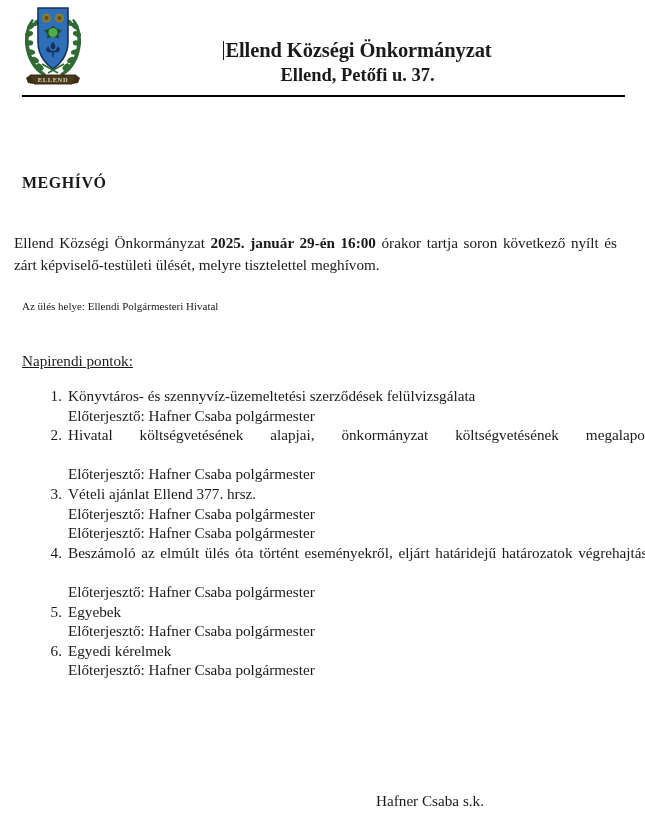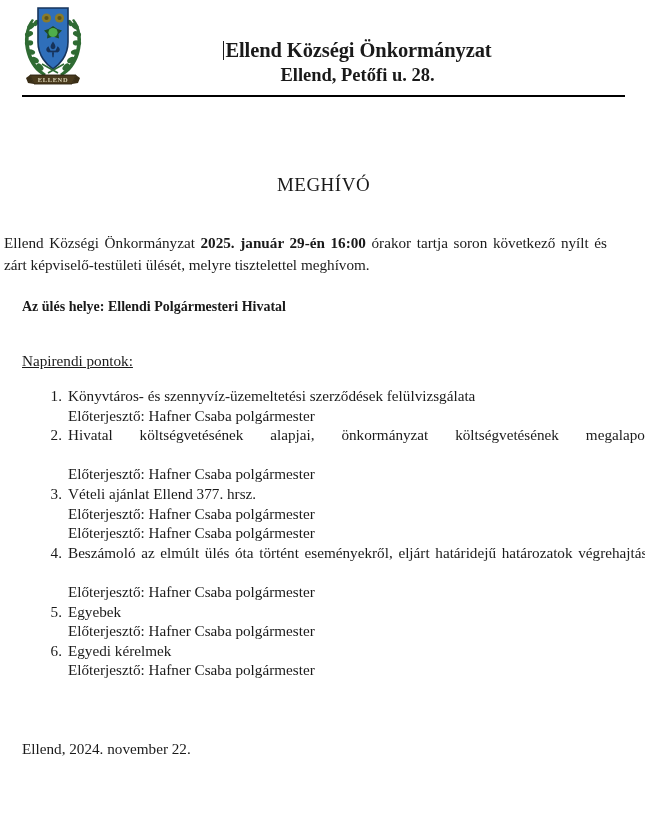--- a/index.html
+++ b/index.html
@@ -259,7 +259,7 @@
 
     <div class="letterhead-titles">
       <div class="org-name"><span class="caret"></span><span>Ellend Községi Önkormányzat</span></div>
-      <div class="org-address">Ellend, Petőfi u. 28.</div>
+      <div class="org-address">Ellend, Petőfi u. 37.</div>
     </div>
 
     <div class="header-rule"></div>

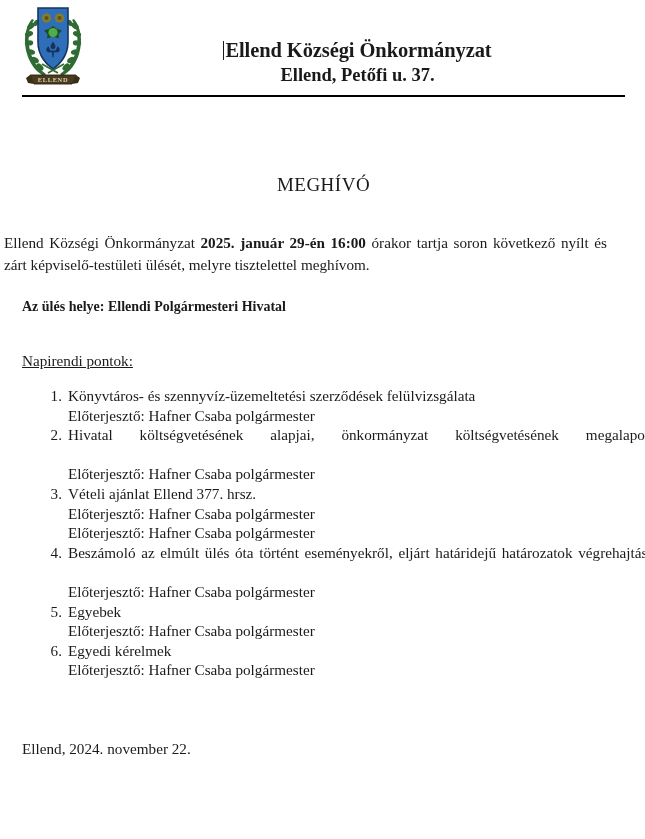--- a/index.html
+++ b/index.html
@@ -90,9 +90,8 @@
     left: 22px;
     top: 174px;
     width: 603px;
-    text-align: center;
-    font-size: 19px;
-    font-weight: normal;
+    font-size: 16px;
+    font-weight: bold;
     letter-spacing: 0.5px;
   }
 

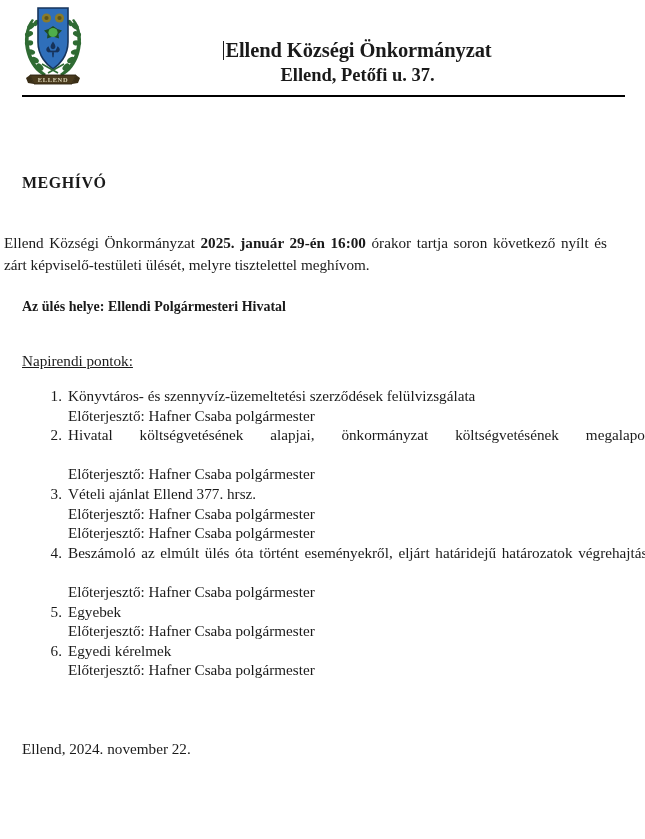--- a/index.html
+++ b/index.html
@@ -97,7 +97,7 @@
 
   .intro {
     position: absolute;
-    left: 4px;
+    left: 14px;
     top: 232px;
     width: 603px;
     font-size: 15.2px;

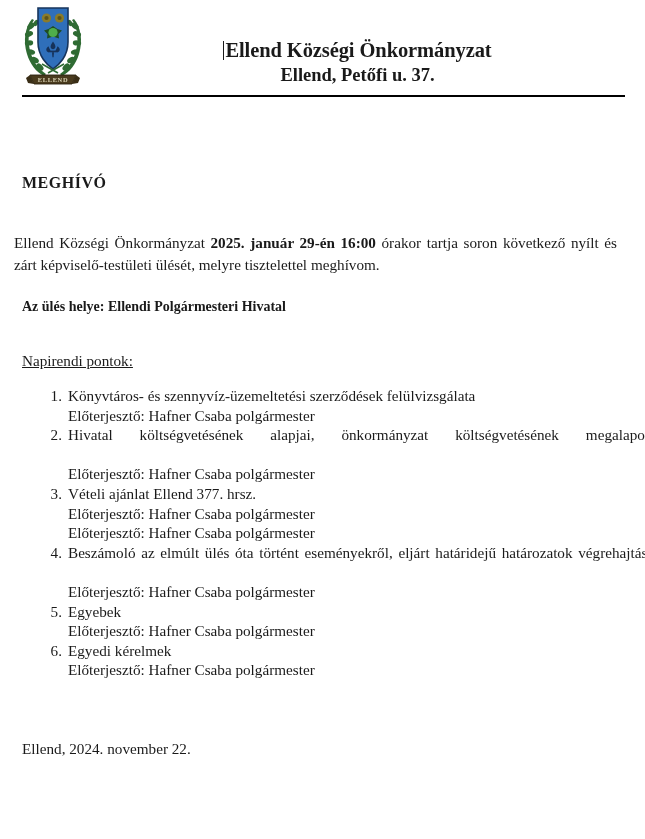--- a/index.html
+++ b/index.html
@@ -112,8 +112,8 @@
     left: 22px;
     top: 296px;
     width: 603px;
-    font-size: 14px;
-    font-weight: bold;
+    font-size: 11px;
+    font-weight: normal;
     line-height: 21px;
   }
 

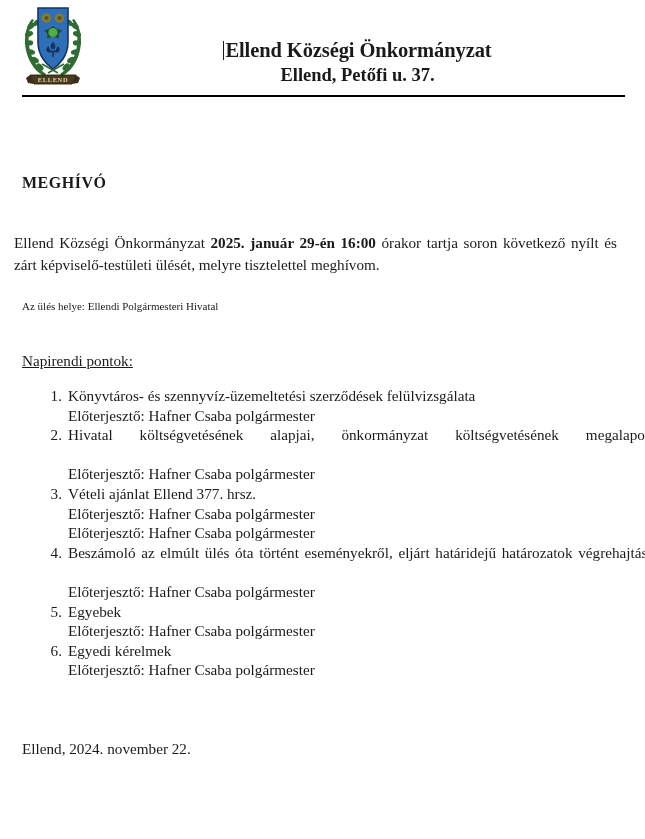--- a/index.html
+++ b/index.html
@@ -306,7 +306,6 @@
       </li>
     </ol>
 
-  <div class="place-date">Ellend, 2024. november 22.</div>
 
   <div class="signature">
   </div>

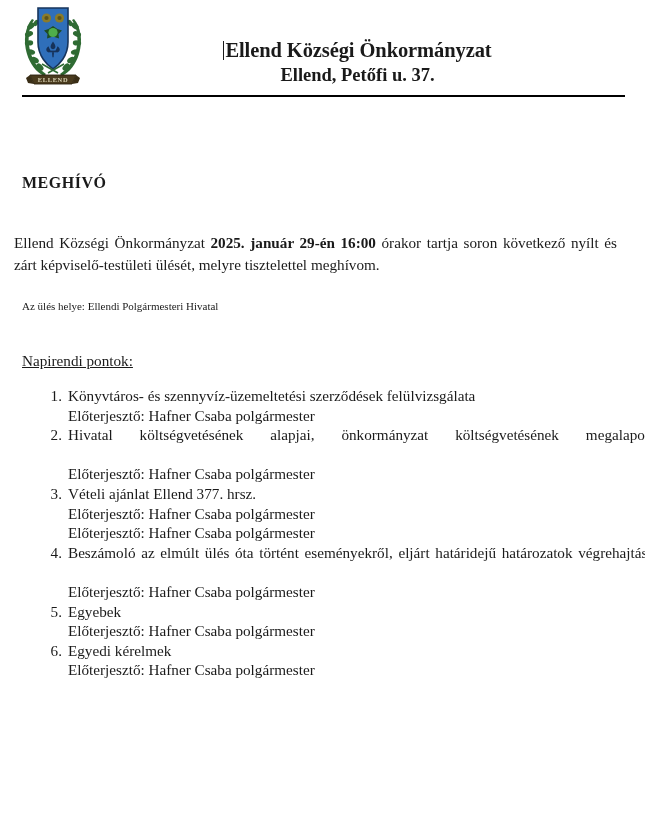--- a/index.html
+++ b/index.html
@@ -308,6 +308,7 @@
 
 
   <div class="signature">
+    <div>Hafner Csaba s.k.</div>
   </div>
 
 </div>

